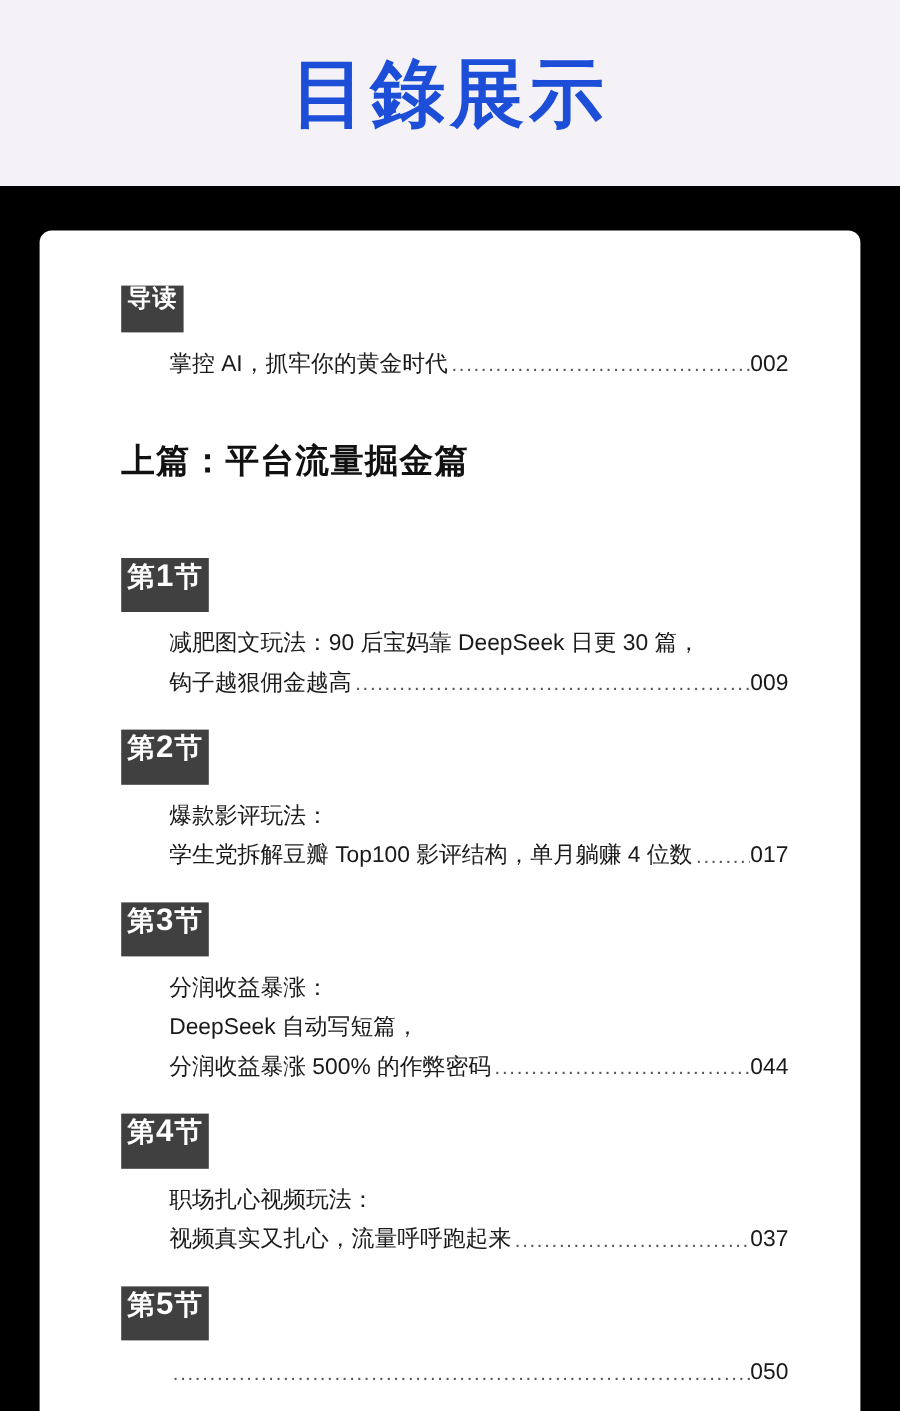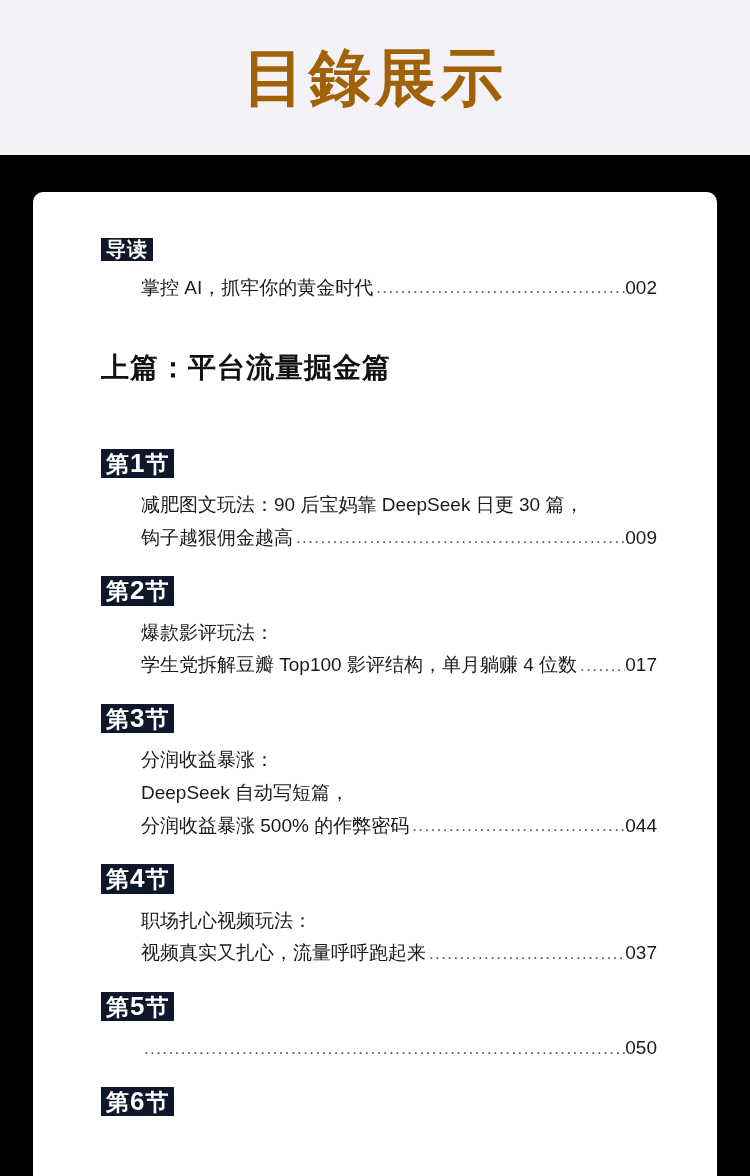--- a/index.html
+++ b/index.html
@@ -36,7 +36,7 @@
     font-size: 62px;
     font-weight: bold;
     letter-spacing: 4px;
-    color: #a16207;
+    color: #1d4ed8;
     line-height: 1;
   }
   

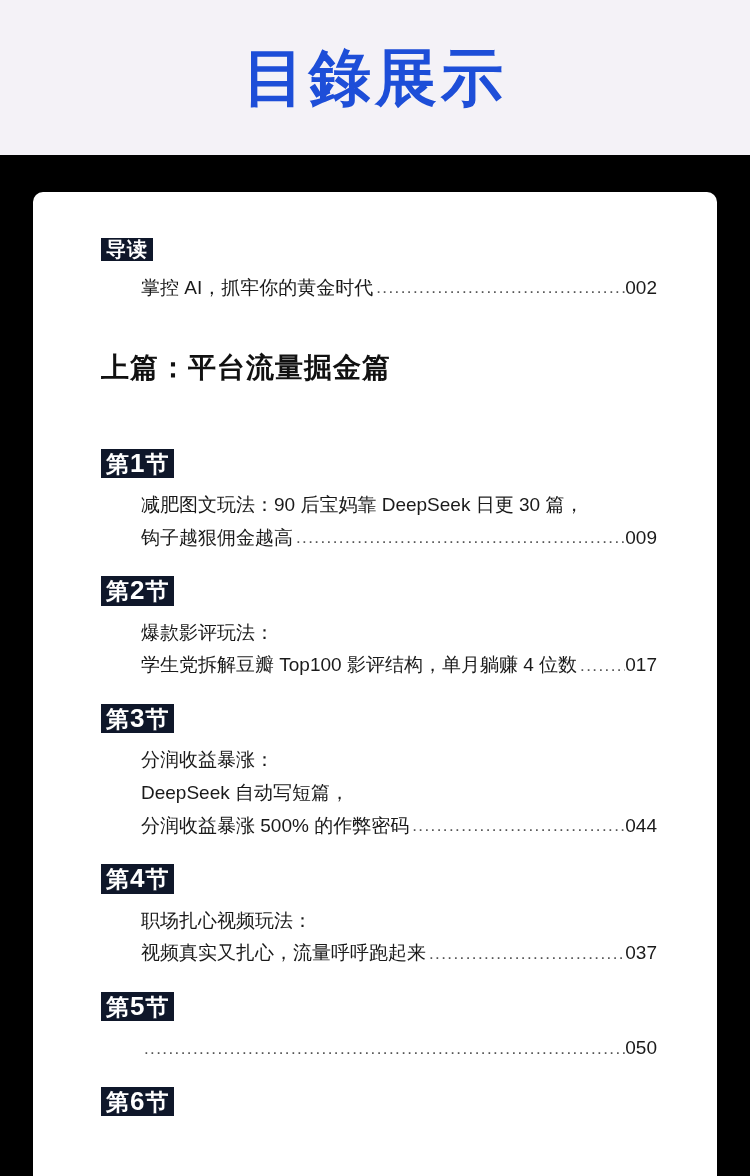--- a/index.html
+++ b/index.html
@@ -55,12 +55,12 @@
   
   .tag {
     display: inline-block;
-    background: #0f172a;
+    background: #404040;
     color: #ffffff;
     font-size: 20px;
     font-weight: bold;
     line-height: 1.05;
-    padding: 1px 5px 1px 5px;
+    padding: 1px 5px 17px 5px;
     letter-spacing: 1px;
     white-space: nowrap;
   }

